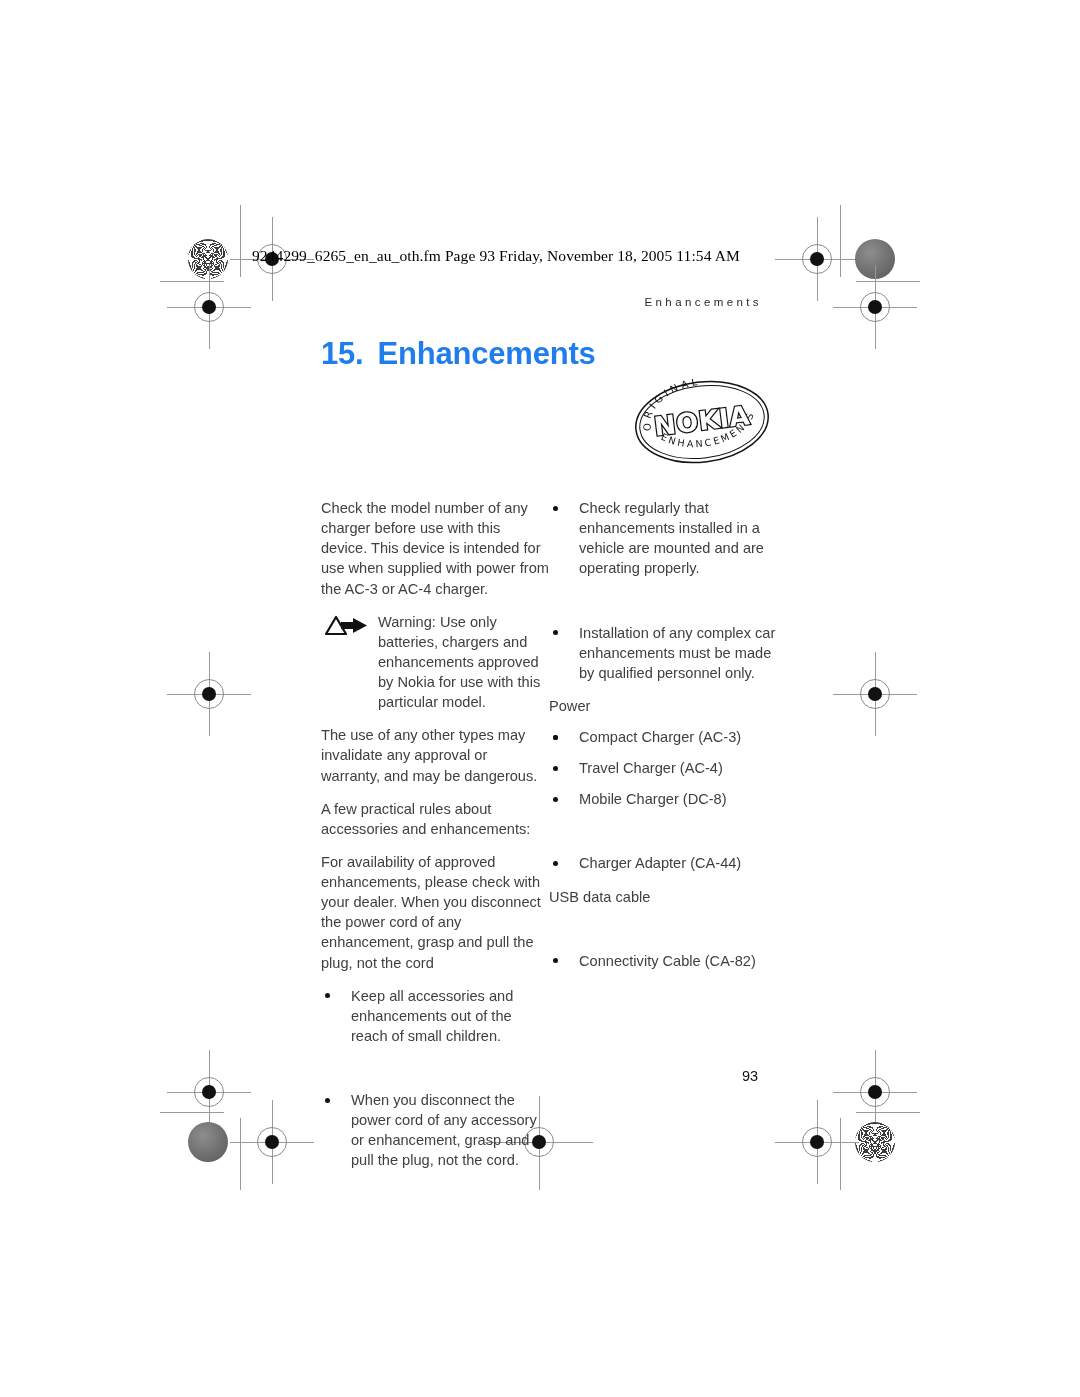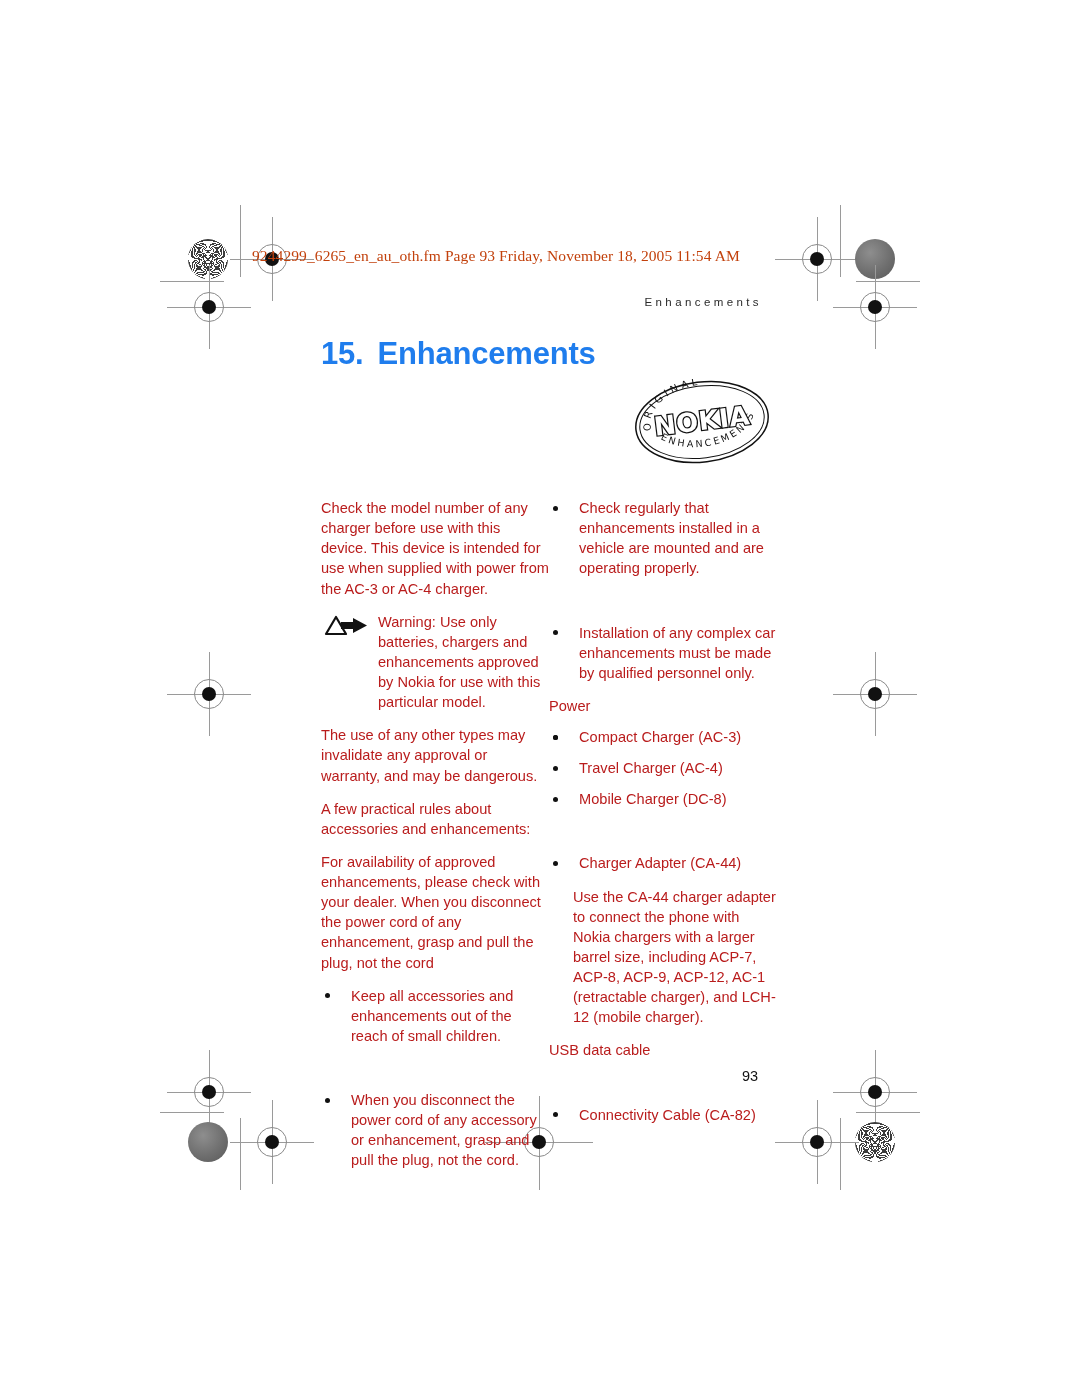--- a/index.html
+++ b/index.html
@@ -70,7 +70,7 @@
     top: 247px;
     font-family: "Liberation Serif", serif;
     font-size: 15.5px;
-    color: #c2410c;
+    color: #000000;
     letter-spacing: 0.1px;
     white-space: nowrap;
   }

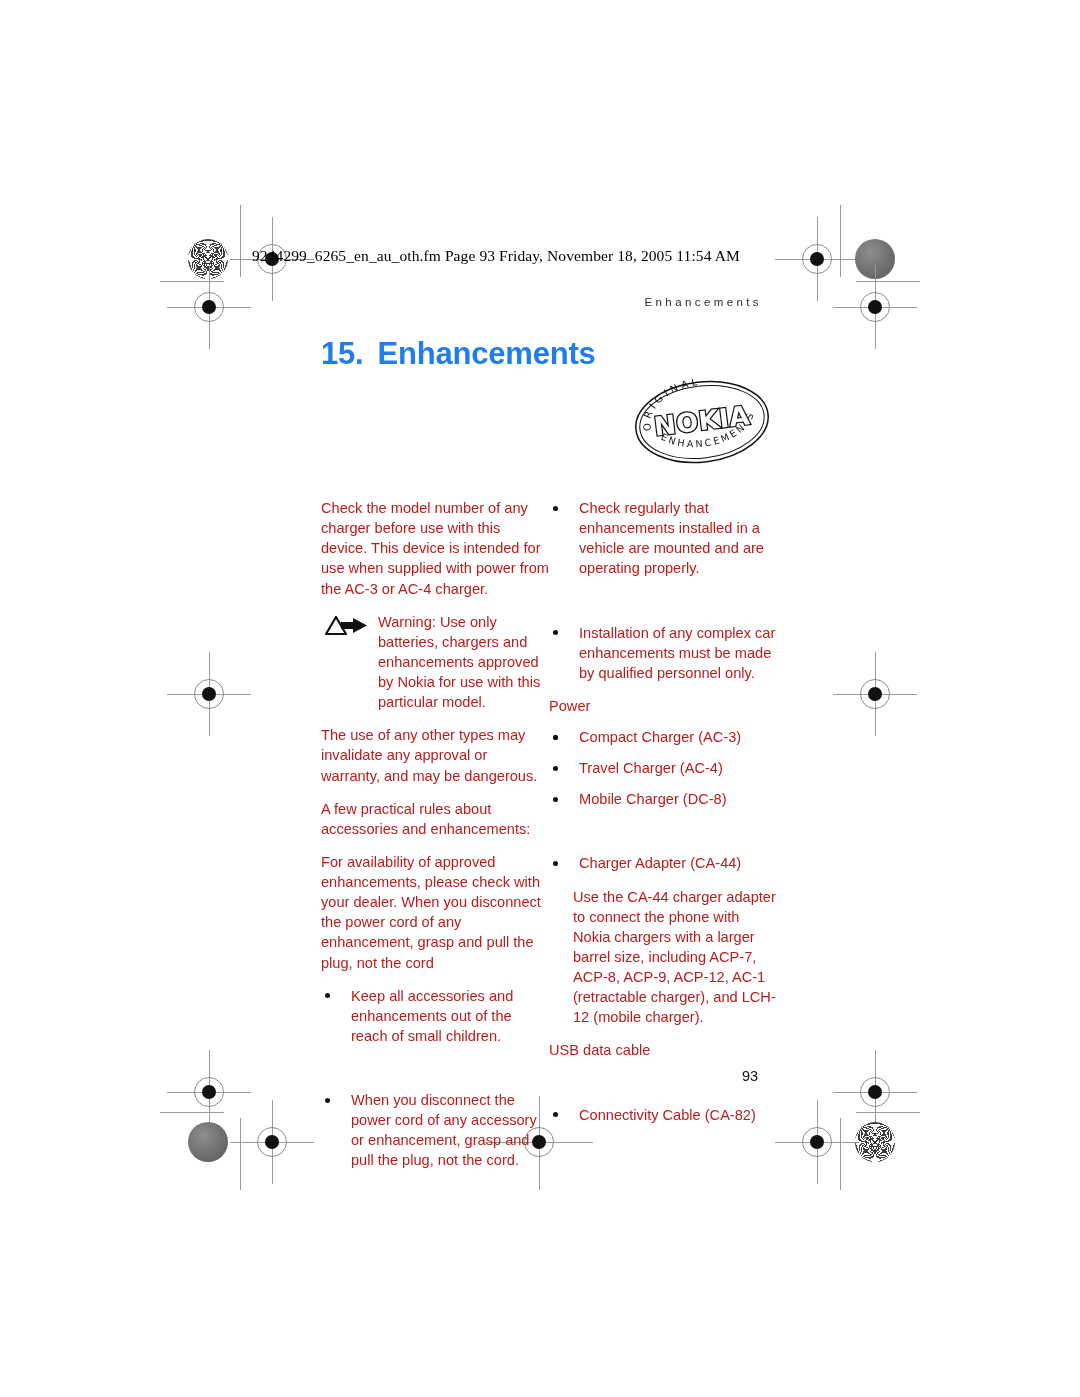--- a/index.html
+++ b/index.html
@@ -112,7 +112,7 @@
     position: absolute;
     font-size: 14.6px;
     line-height: 1.38;
-    color: #b91c1c;
+    color: #404040;
   }
   .col-left  { left: 321px; top: 498px; width: 228px; }
   .col-right { left: 549px; top: 498px; width: 228px; }

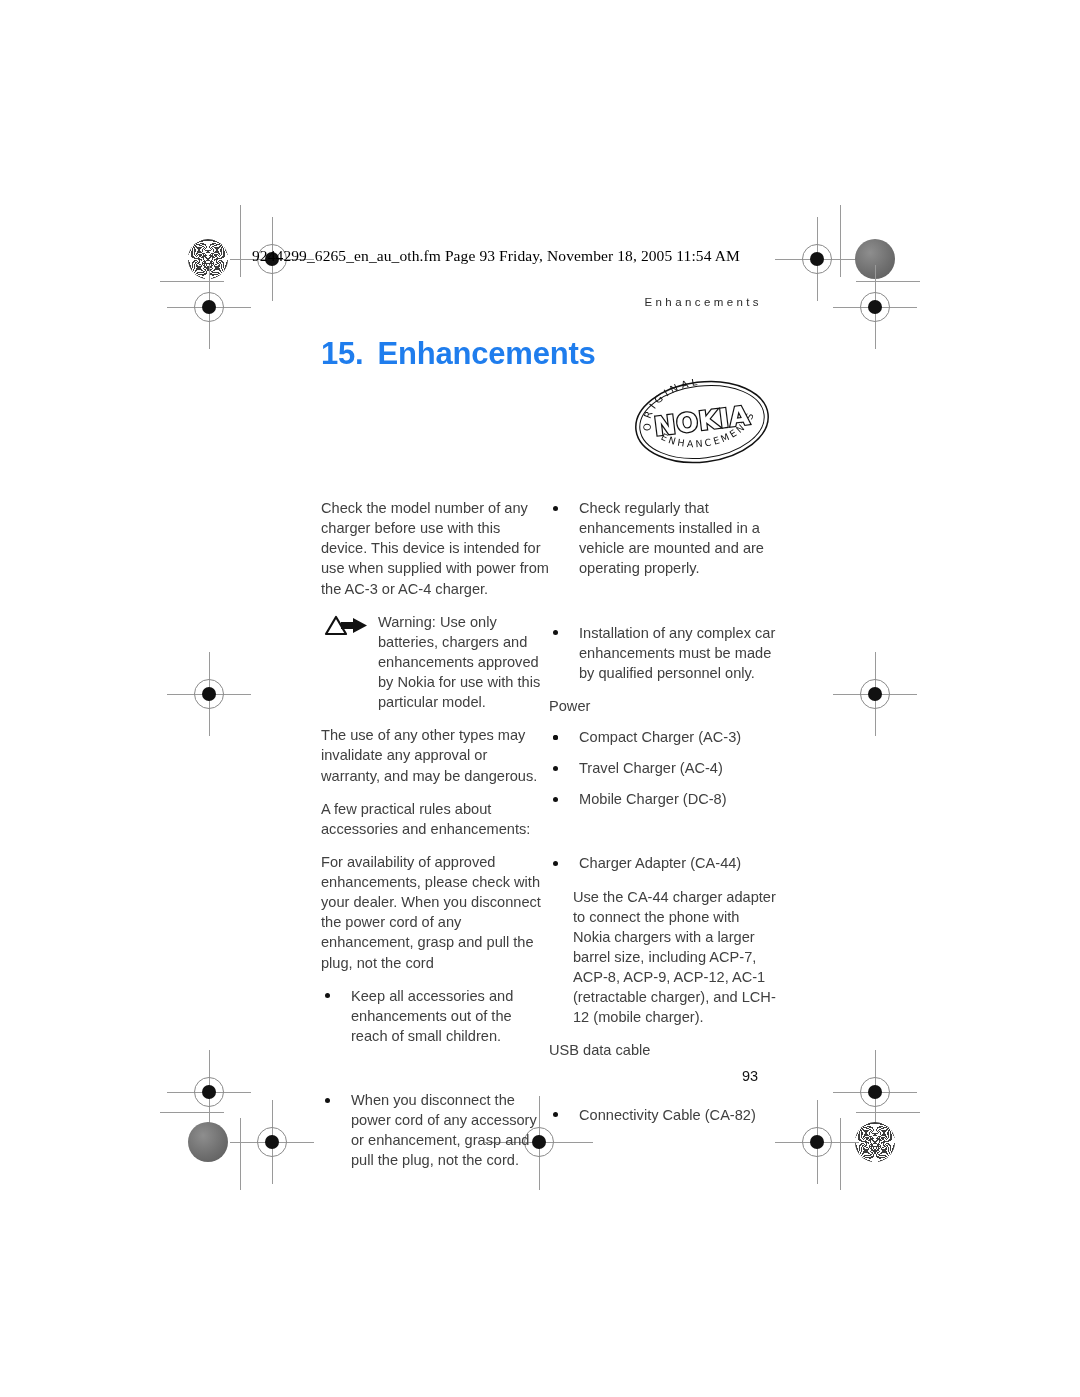--- a/index.html
+++ b/index.html
@@ -345,7 +345,6 @@
     </li>
   </ul>
 
-  <p class="indent-para">Use the CA-44 charger adapter to connect the phone with Nokia chargers with a larger barrel size, including ACP-7, ACP-8, ACP-9, ACP-12, AC-1 (retractable charger), and LCH-12 (mobile charger).</p>
 
   <p class="section-label">USB data cable</p>
 

